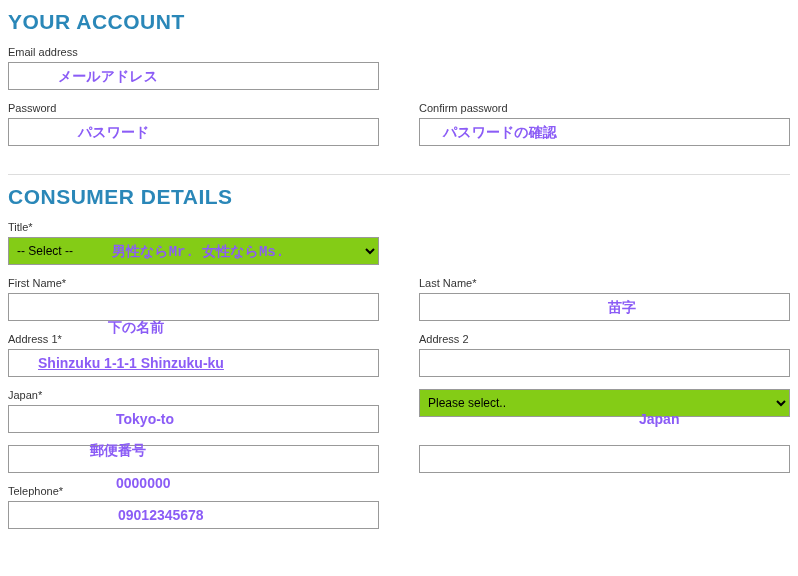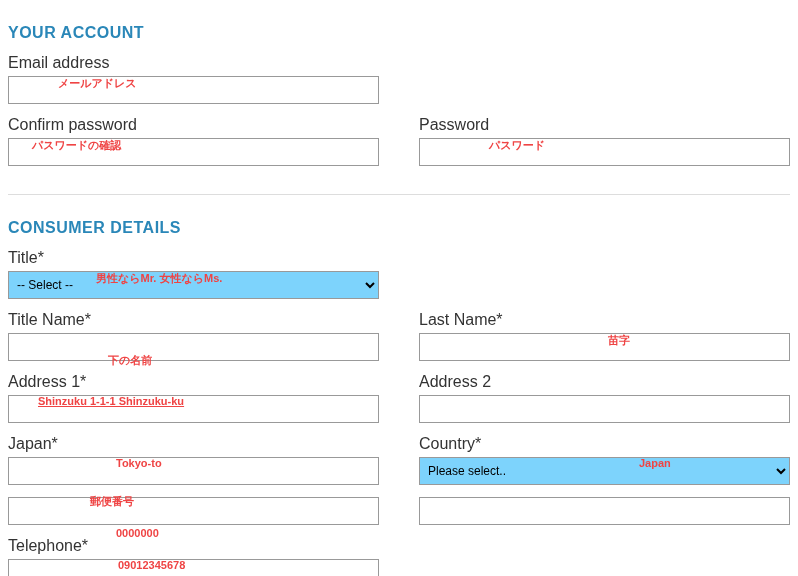--- a/index.html
+++ b/index.html
@@ -18,9 +18,9 @@
     .section-heading {
       color: #2a87b8;
       font-weight: bold;
-      font-size: 16px;
+      font-size: 21px;
       letter-spacing: 0.5px;
-      margin-top: 24px;
+      margin-top: 10px;
       margin-bottom: 12px;
     }
     .row {

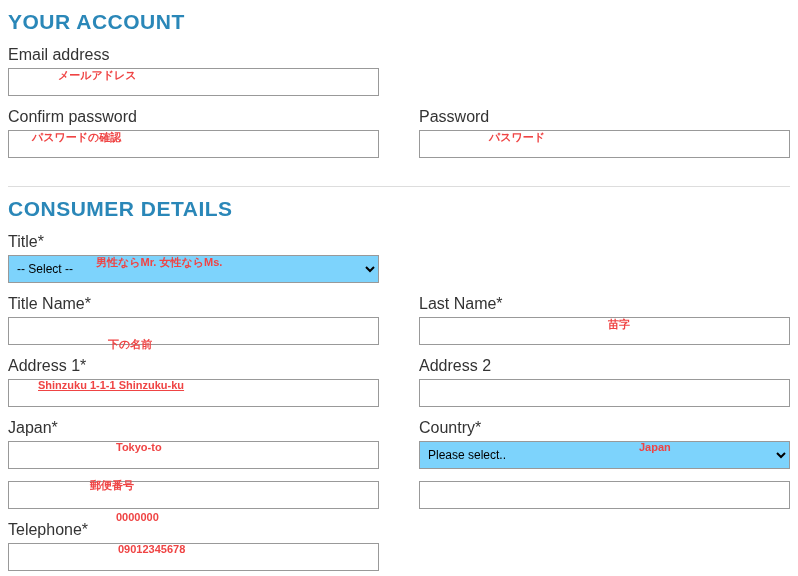--- a/index.html
+++ b/index.html
@@ -37,7 +37,7 @@
     }
     .field-label {
       display: block;
-      font-size: 16px;
+      font-size: 11px;
       color: #333;
       margin-bottom: 4px;
     }

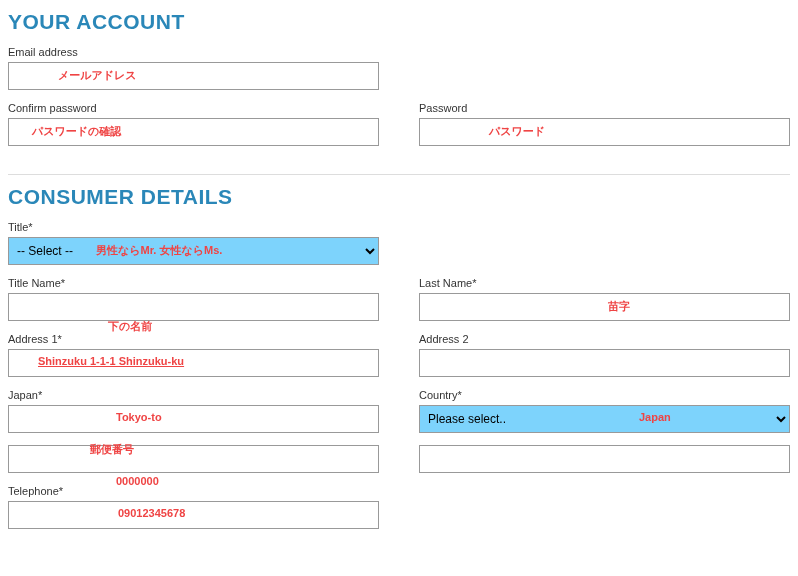--- a/index.html
+++ b/index.html
@@ -59,9 +59,9 @@
     }
     .annotation {
       position: absolute;
-      color: #ef4444;
+      color: #8b5cf6;
       font-weight: bold;
-      font-size: 11px;
+      font-size: 14px;
       pointer-events: none;
       white-space: nowrap;
     }

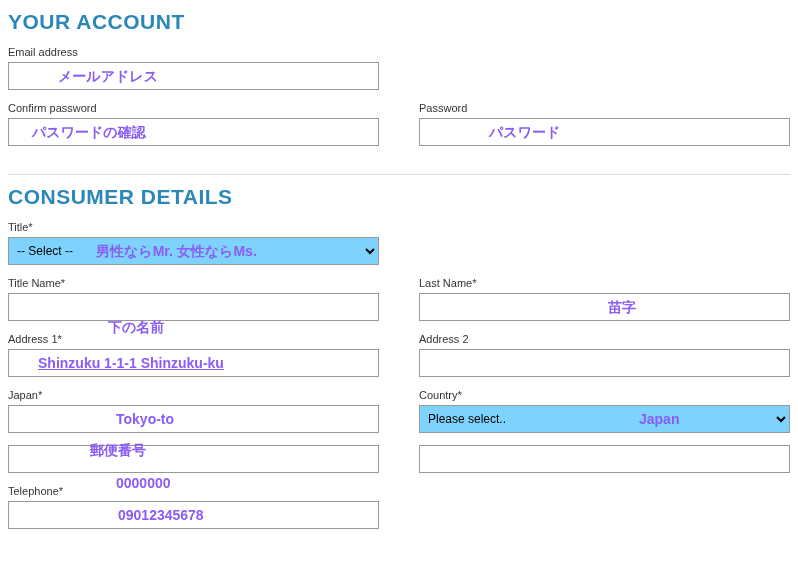--- a/index.html
+++ b/index.html
@@ -90,16 +90,16 @@
 <div class="row">
   <div class="col">
     <div class="field">
+      <label class="field-label">Password</label>
+      <input type="password" class="text-input" style="">
+      <span class="annotation" style="top:22px; left:70px;">パスワード</span>
+    </div>
+  </div>
+  <div class="col">
+    <div class="field">
       <label class="field-label">Confirm password</label>
       <input type="password" class="text-input" style="">
       <span class="annotation" style="top:22px; left:24px;">パスワードの確認</span>
-    </div>
-  </div>
-  <div class="col">
-    <div class="field">
-      <label class="field-label">Password</label>
-      <input type="password" class="text-input" style="">
-      <span class="annotation" style="top:22px; left:70px;">パスワード</span>
     </div>
   </div>
 </div>

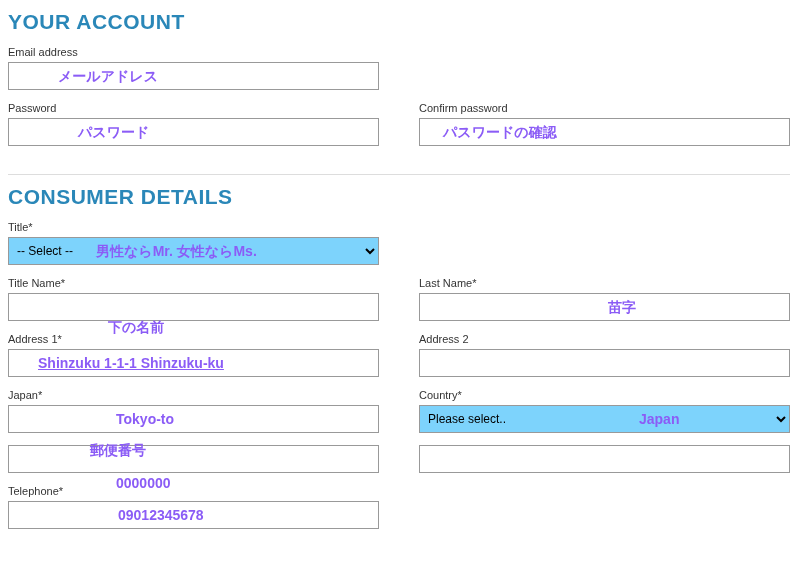--- a/index.html
+++ b/index.html
@@ -55,7 +55,7 @@
       border: 1px solid #999;
       padding: 0 4px;
       font-size: 12px;
-      background: #7dd3fc;
+      background: #84cc16;
     }
     .annotation {
       position: absolute;

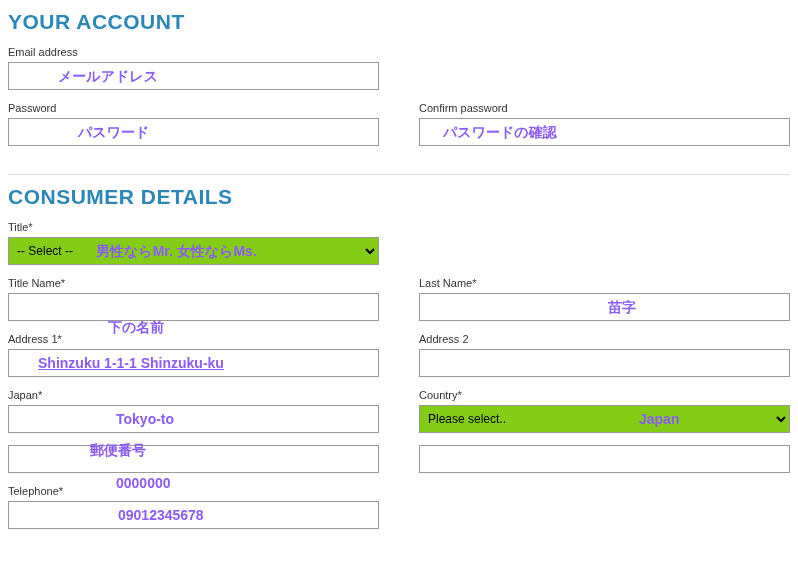--- a/index.html
+++ b/index.html
@@ -115,7 +115,7 @@
       <select class="select-input">
         <option>-- Select --</option>
       </select>
-      <span class="annotation" style="top:22px; left:88px;">男性ならMr. 女性ならMs.</span>
+      <span class="annotation" style="top:22px; left:104px;font-family:Liberation Mono, monospace;">男性ならMr. 女性ならMs.</span>
     </div>
   </div>
   <div class="col"></div>

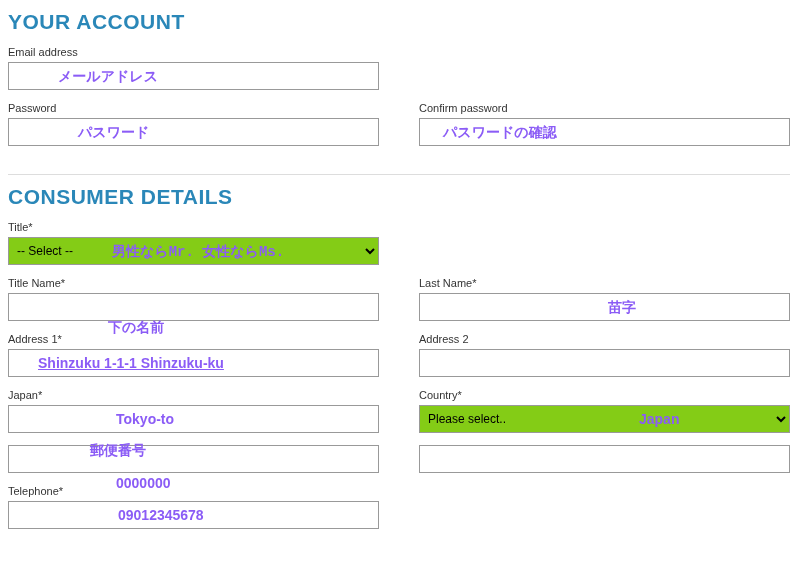--- a/index.html
+++ b/index.html
@@ -124,7 +124,7 @@
 <div class="row">
   <div class="col">
     <div class="field">
-      <label class="field-label">Title Name*</label>
+      <label class="field-label">First Name*</label>
       <input type="text" class="text-input" style="">
       <span class="annotation" style="top:22px; left:100px;margin-top:20px;">下の名前</span>
     </div>

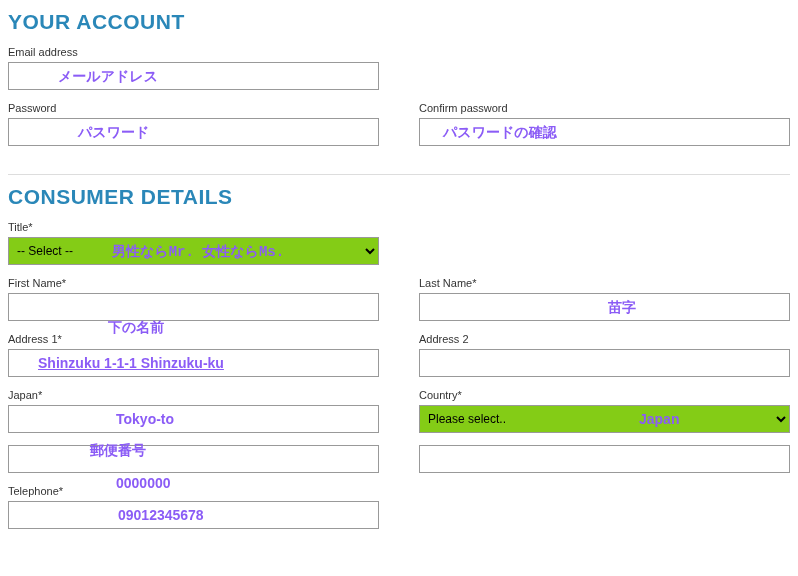--- a/index.html
+++ b/index.html
@@ -164,7 +164,6 @@
   </div>
   <div class="col">
     <div class="field">
-      <label class="field-label">Country*</label>
       <select class="select-input">
         <option>Please select..</option>
       </select>

